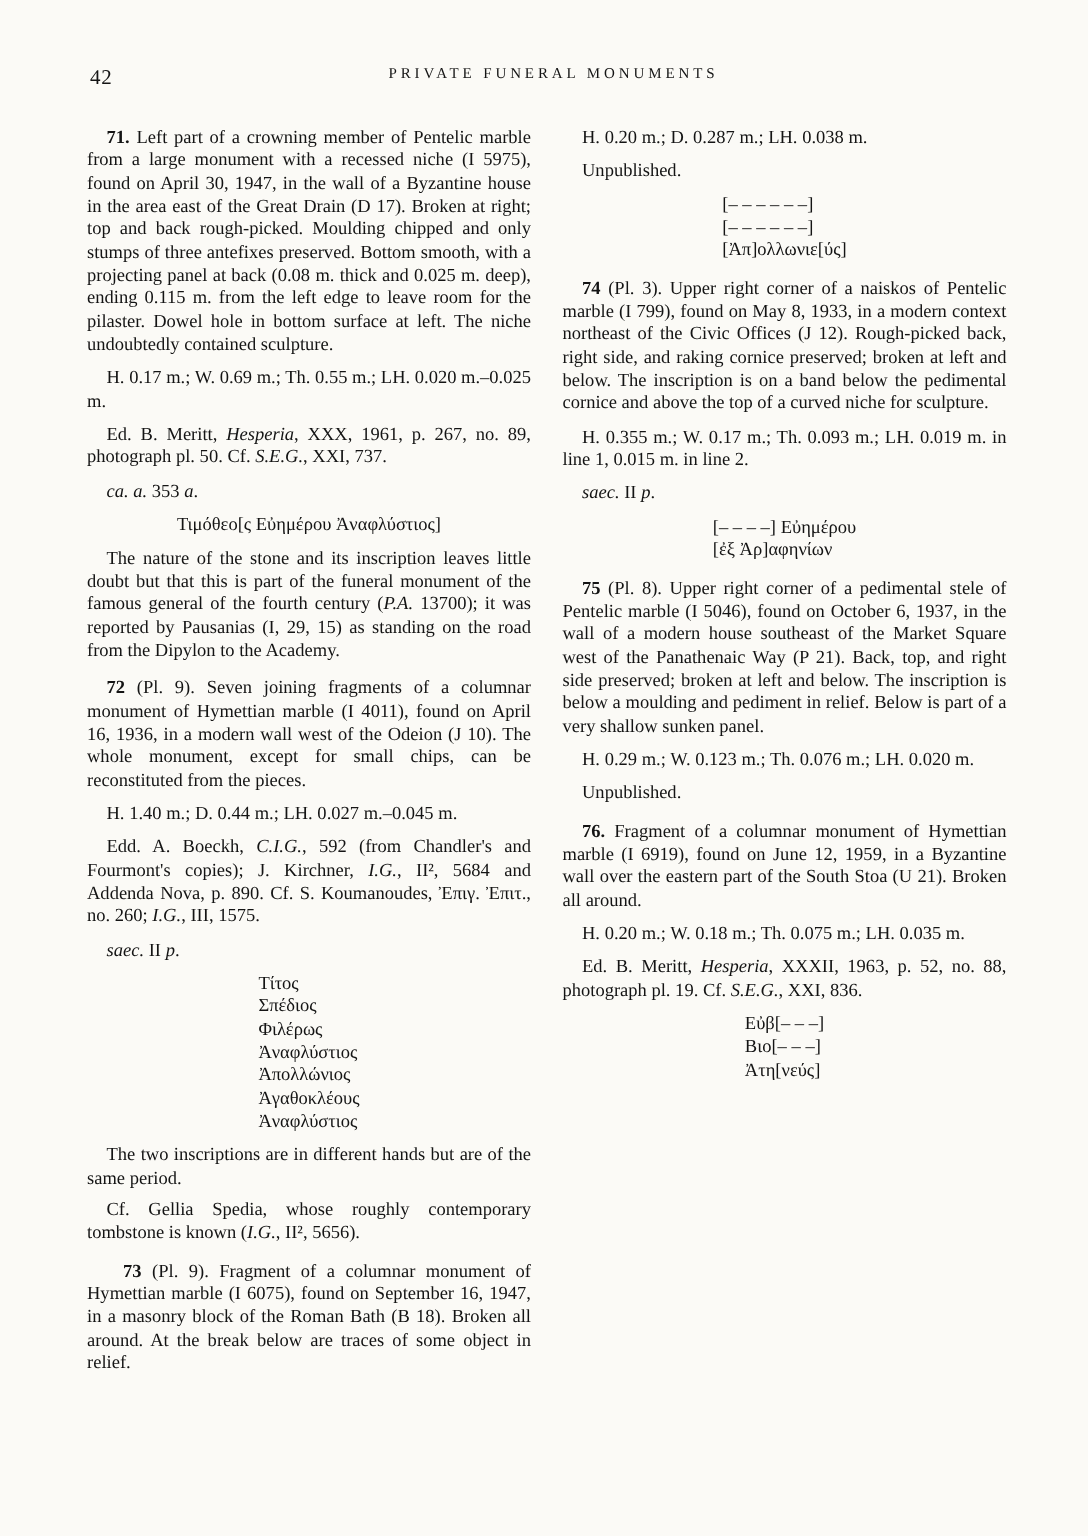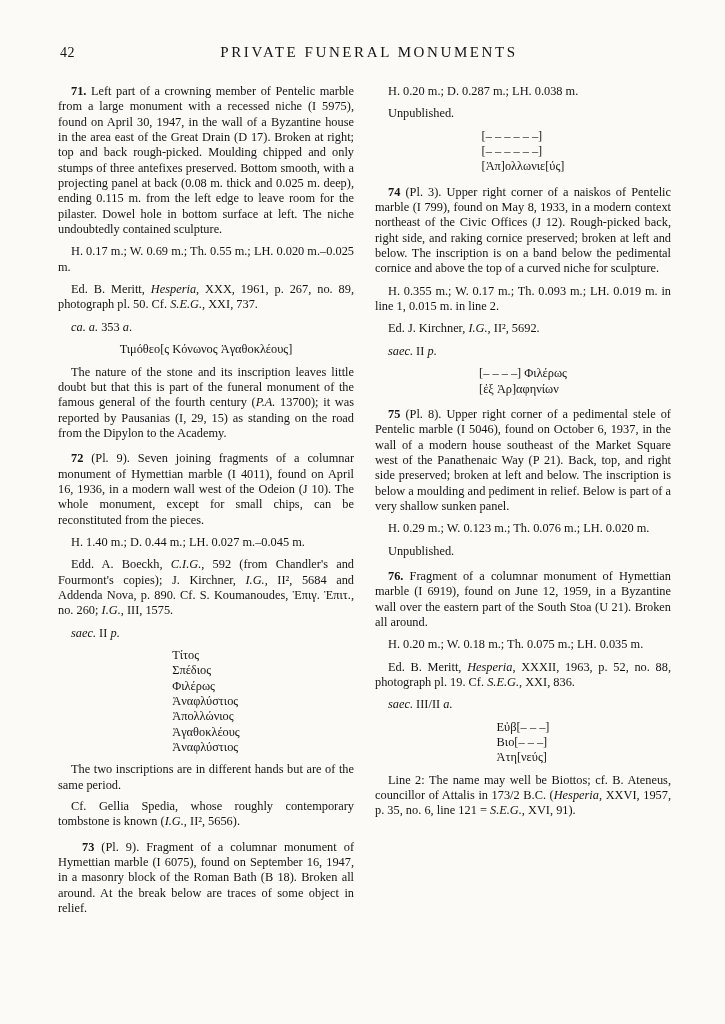--- a/index.html
+++ b/index.html
@@ -14,7 +14,7 @@
 
   .running-head { position:absolute; top:44px; left:58px; right:56px; height:20px; }
   .page-number { position:absolute; left:2px; top:1px; font-size:14px; letter-spacing:0.5px; }
-  .head-title { text-align:center; font-size:15px; letter-spacing:2.6px; white-space:nowrap; }
+  .head-title { text-align:center; font-size:10px; letter-spacing:2.6px; white-space:nowrap; }
 
   .columns { position:absolute; top:84px; left:58px; right:54px; display:flex; gap:21px; }
   .col { width:296px; font-size:12.35px; line-height:15.35px;font-family:Liberation Serif, serif; }

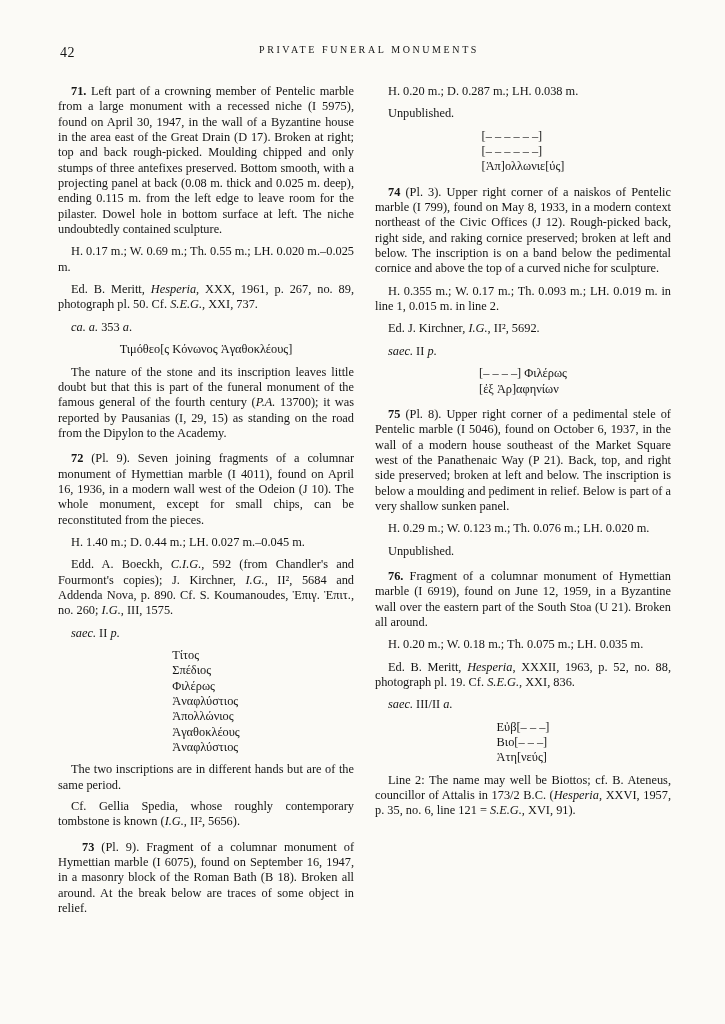--- a/index.html
+++ b/index.html
@@ -86,7 +86,6 @@
 
       <p class="blk entry"><span style="font-weight: bold;">74</span><span> (Pl. 3). Upper right corner of a naiskos of Pentelic marble (I 799), found on May 8, 1933, in a modern context northeast of the Civic Offices (J 12). Rough-picked back, right side, and raking cornice preserved; broken at left and below. The inscription is on a band below the pedimental cornice and above the top of a curved niche for sculpture.</span></p>
       <p class="blk datum"><span>H. 0.355 m.; W. 0.17 m.; Th. 0.093 m.; LH. 0.019 m. in line 1, 0.015 m. in line 2.</span></p>
-      <p class="blk datum"><span>Ed. J. Kirchner, </span><span style="font-style: italic;">I.G.</span><span>, II², 5692.</span></p>
       <p class="blk datum"><span style="font-style: italic;">saec.</span><span> II </span><span style="font-style: italic;">p</span><span>.</span></p>
       <div class="inscription">
         <div class="inscription-block">

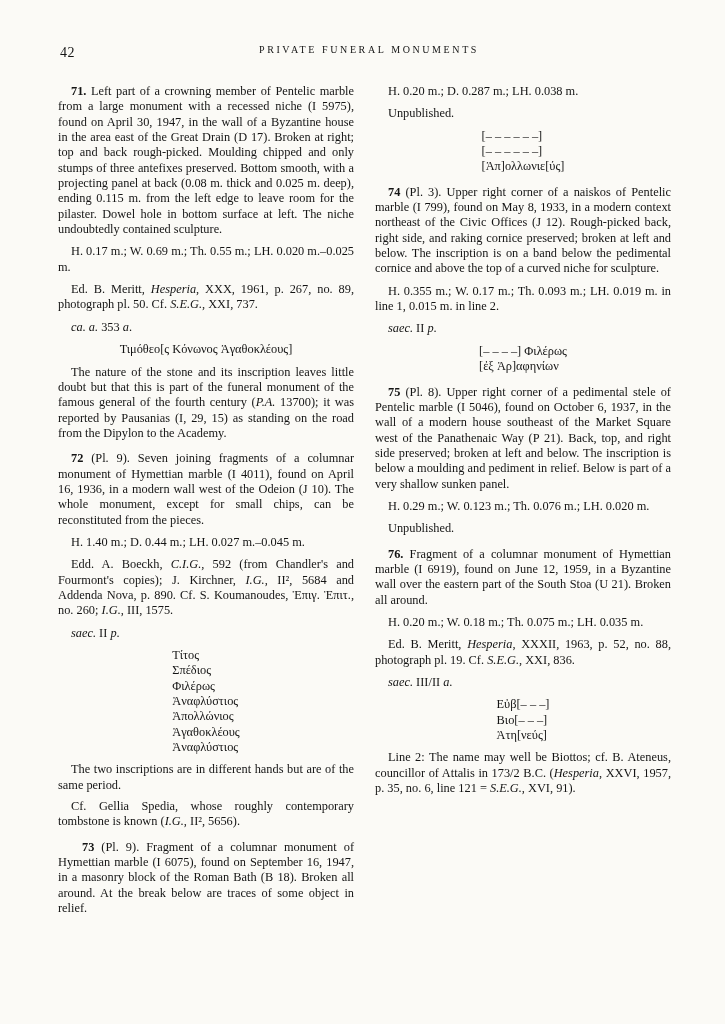--- a/index.html
+++ b/index.html
@@ -47,7 +47,7 @@
       <p class="blk datum"><span style="font-style: italic;">ca. a.</span><span> 353 </span><span style="font-style: italic;">a</span><span>.</span></p>
       <div class="inscription">
         <div class="inscription-block">
-          <div class="greek-line">Τιμόθεο[ς Κόνωνος Ἀγαθοκλέους]</div>
+          <div class="greek-line">Τιμόθεο[ς Εὐημέρου Ἀναφλύστιος]</div>
         </div>
       </div>
       <p class="blk"><span>The nature of the stone and its inscription leaves little doubt but that this is part of the funeral monument of the famous general of the fourth century (</span><span style="font-style: italic;">P.A.</span><span> 13700); it was reported by Pausanias (I, 29, 15) as standing on the road from the Dipylon to the Academy.</span></p>

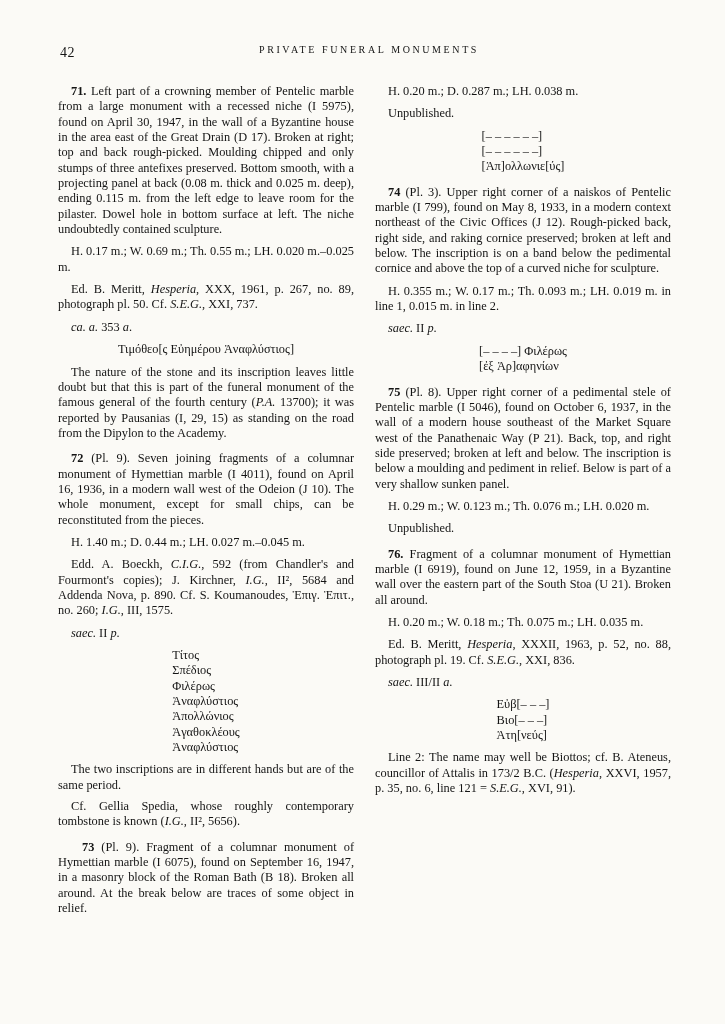--- a/index.html
+++ b/index.html
@@ -89,7 +89,7 @@
       <p class="blk datum"><span style="font-style: italic;">saec.</span><span> II </span><span style="font-style: italic;">p</span><span>.</span></p>
       <div class="inscription">
         <div class="inscription-block">
-          <div class="greek-line">[– – – –] Φιλέρως</div>
+          <div class="greek-line">[– – – –] Εὐημέρου</div>
           <div class="greek-line">[ἐξ Ἀρ]αφηνίων</div>
         </div>
       </div>

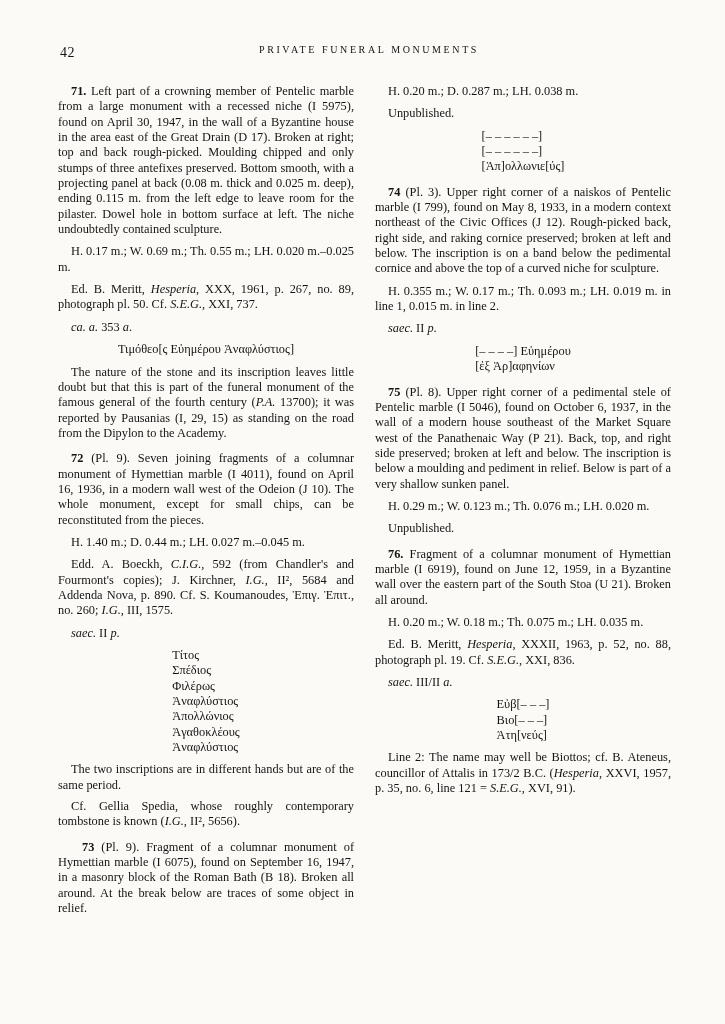--- a/index.html
+++ b/index.html
@@ -101,7 +101,6 @@
       <p class="blk entry"><span style="font-weight: bold;">76.</span><span> Fragment of a columnar monument of Hymettian marble (I 6919), found on June 12, 1959, in a Byzantine wall over the eastern part of the South Stoa (U 21). Broken all around.</span></p>
       <p class="blk datum"><span>H. 0.20 m.; W. 0.18 m.; Th. 0.075 m.; LH. 0.035 m.</span></p>
       <p class="blk datum"><span>Ed. B. Meritt, </span><span style="font-style: italic;">Hesperia</span><span>, XXXII, 1963, p. 52, no. 88, photograph pl. 19. Cf. </span><span style="font-style: italic;">S.E.G.</span><span>, XXI, 836.</span></p>
-      <p class="blk datum"><span style="font-style: italic;">saec.</span><span> III/II </span><span style="font-style: italic;">a</span><span>.</span></p>
       <div class="inscription">
         <div class="inscription-block">
           <div class="greek-line">Εὐβ[– – –]</div>

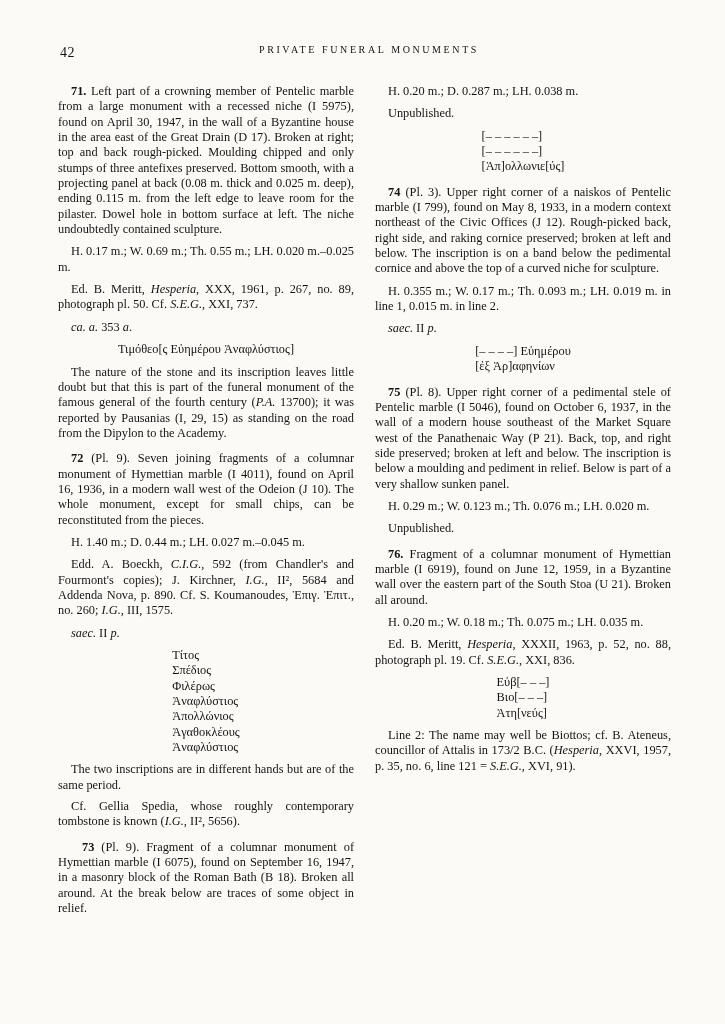--- a/index.html
+++ b/index.html
@@ -108,7 +108,6 @@
           <div class="greek-line">Ἀτη[νεύς]</div>
         </div>
       </div>
-      <p class="blk"><span>Line 2: The name may well be Biottos; cf. B. Ateneus, councillor of Attalis in 173/2 B.C. (</span><span style="font-style: italic;">Hesperia</span><span>, XXVI, 1957, p. 35, no. 6, line 121 = </span><span style="font-style: italic;">S.E.G.</span><span>, XVI, 91).</span></p>
     </div>
 
   </div>

